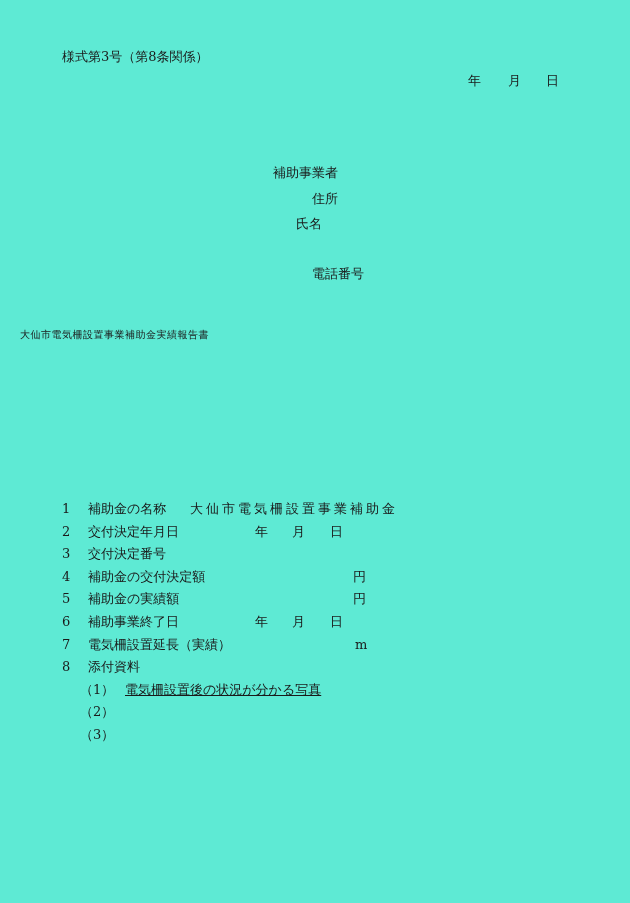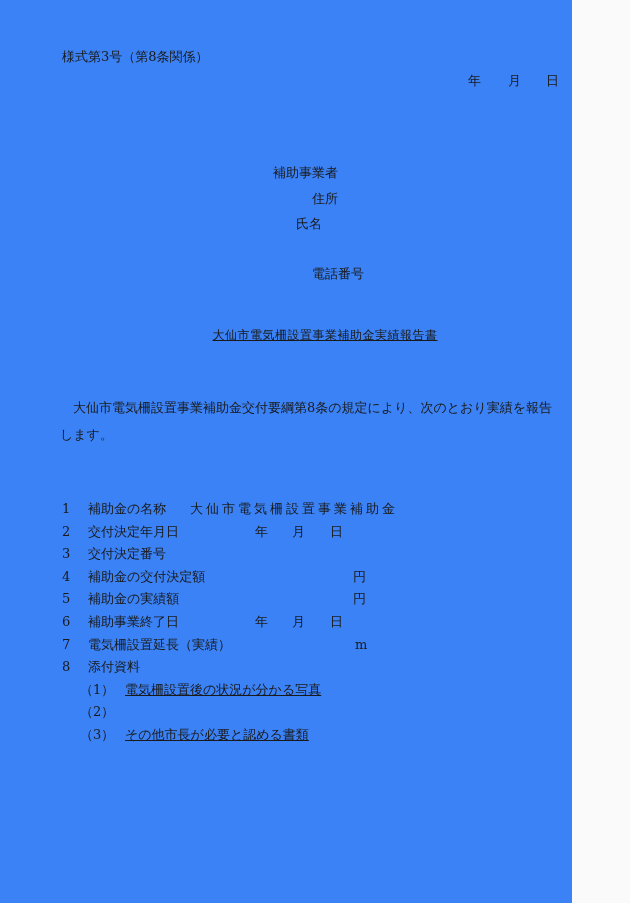--- a/index.html
+++ b/index.html
@@ -9,9 +9,9 @@
   }
   .page {
     position: relative;
-    width: 572px;
+    width: 630px;
     height: 903px;
-    background: #3b82f6;
+    background: #5eead4;
     color: #1a1a1a;
     font-family: "DejaVu Serif", "Liberation Serif", serif;
     font-size: 13px;

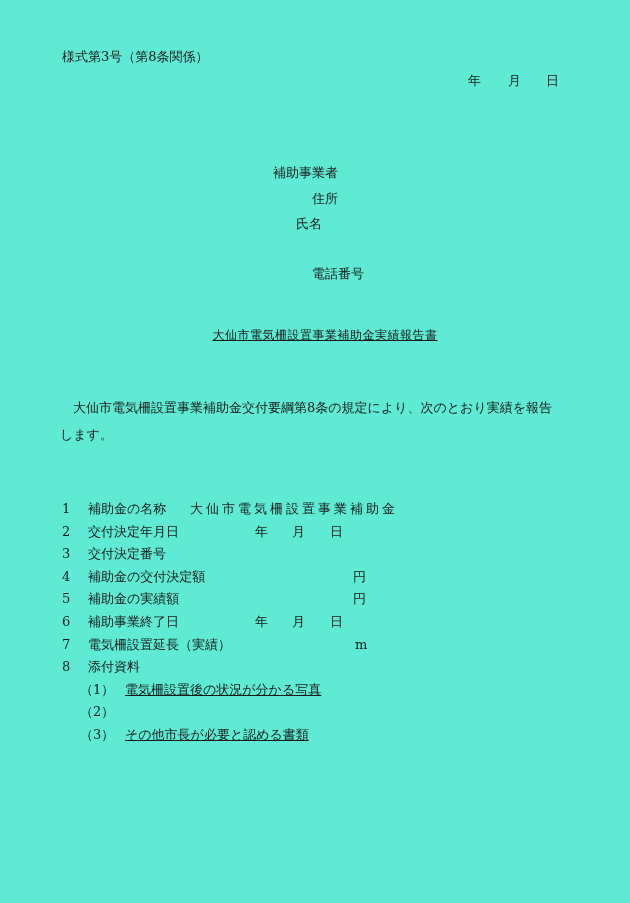--- a/index.html
+++ b/index.html
@@ -46,10 +46,9 @@
   
   .doc-title {
     left: 20px; top: 327px; width: 610px;
-    text-align: center;
-    font-size: 12px;
+    text-align: left;
+    font-size: 10px;
     letter-spacing: 0.5px;
-    text-decoration: underline;
   }
   .body-par {
     left: 60px; top: 395px; width: 500px;

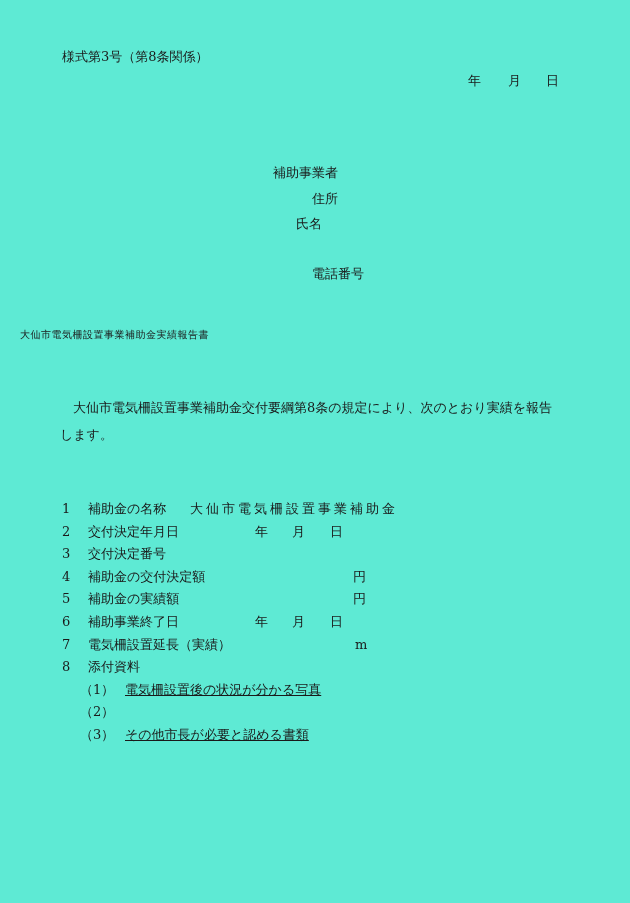--- a/index.html
+++ b/index.html
@@ -93,7 +93,6 @@
 
   <div class="line doc-title">大仙市電気柵設置事業補助金実績報告書</div>
 
-  <div class="line body-par">　大仙市電気柵設置事業補助金交付要綱第8条の規定により、次のとおり実績を報告します。</div>
 
   <div class="line item r0">
     <span class="no">1</span>

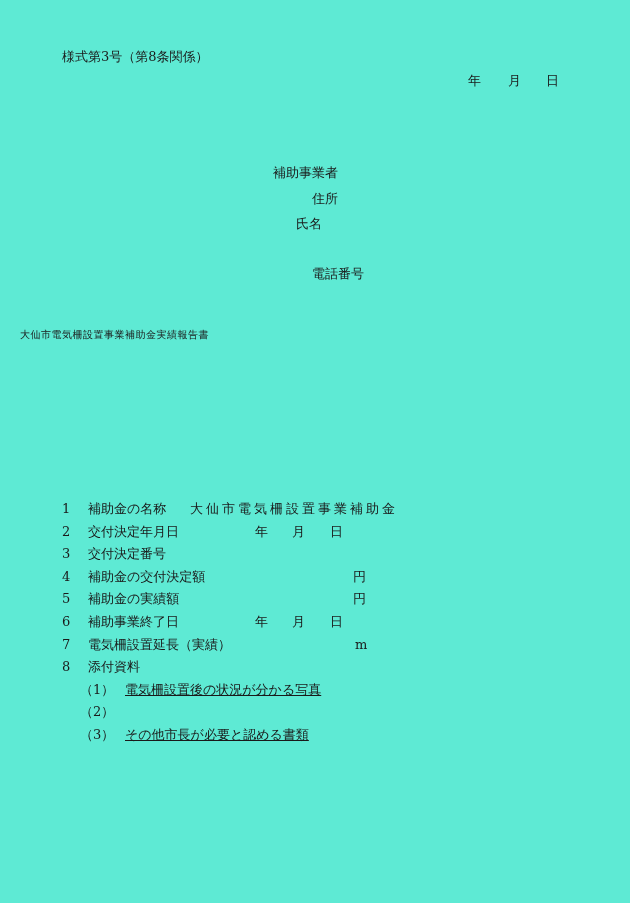--- a/index.html
+++ b/index.html
@@ -155,7 +155,6 @@
 
   <div class="line item r10">
     <span class="no-sub">（3）</span>
-    <span class="lbl-sub">その他市長が必要と認める書類</span>
   </div>
 
 </div>

